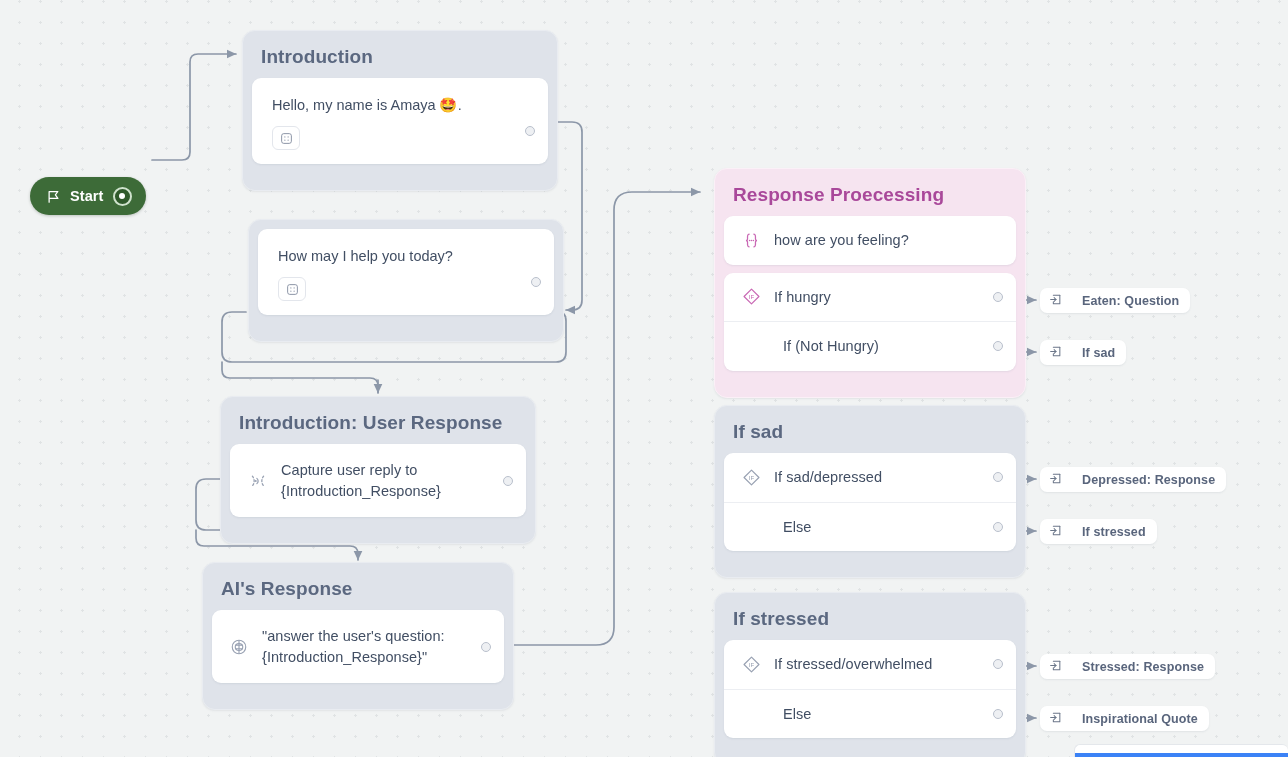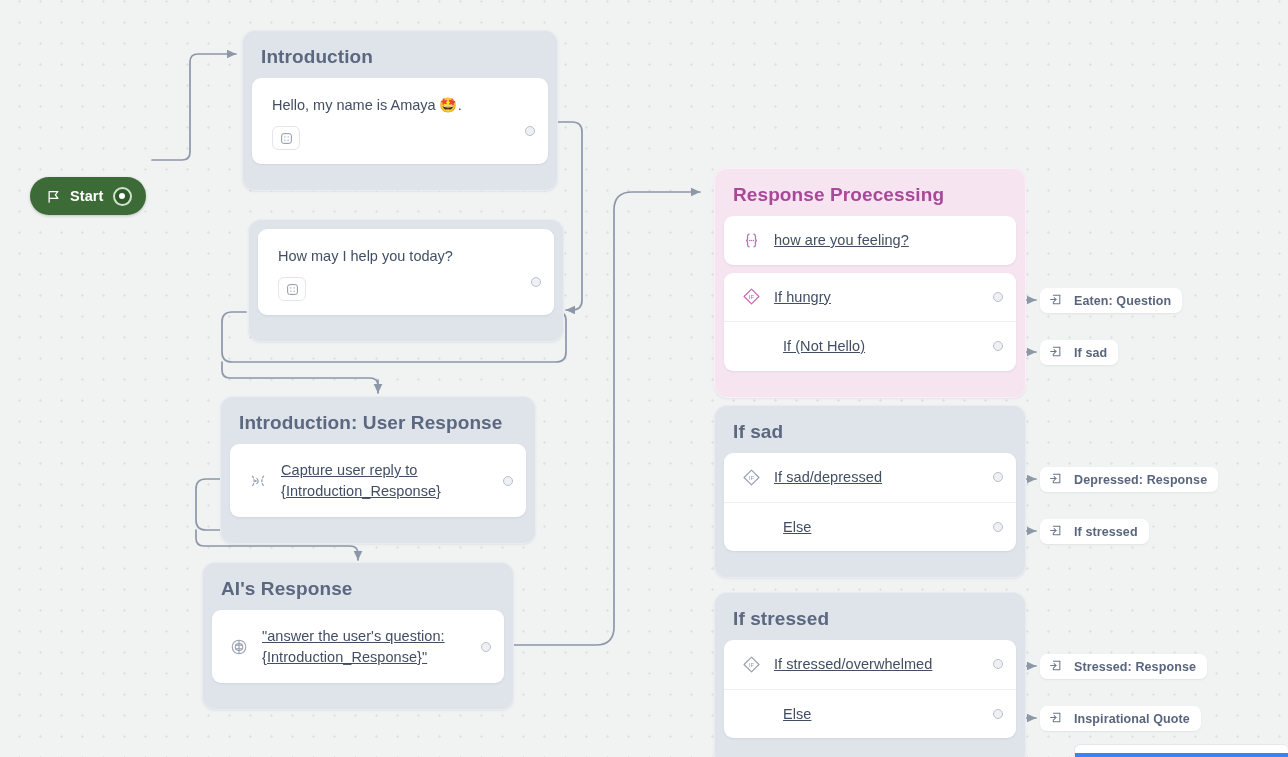--- a/index.html
+++ b/index.html
@@ -85,7 +85,6 @@
     color: #414e63;
     line-height: 1.42;
     letter-spacing: .05px;
-    text-decoration: underline;
   }
   .row-icon { flex: 0 0 auto; display:flex; align-items:center; justify-content:center; width:20px; height:20px; }
 

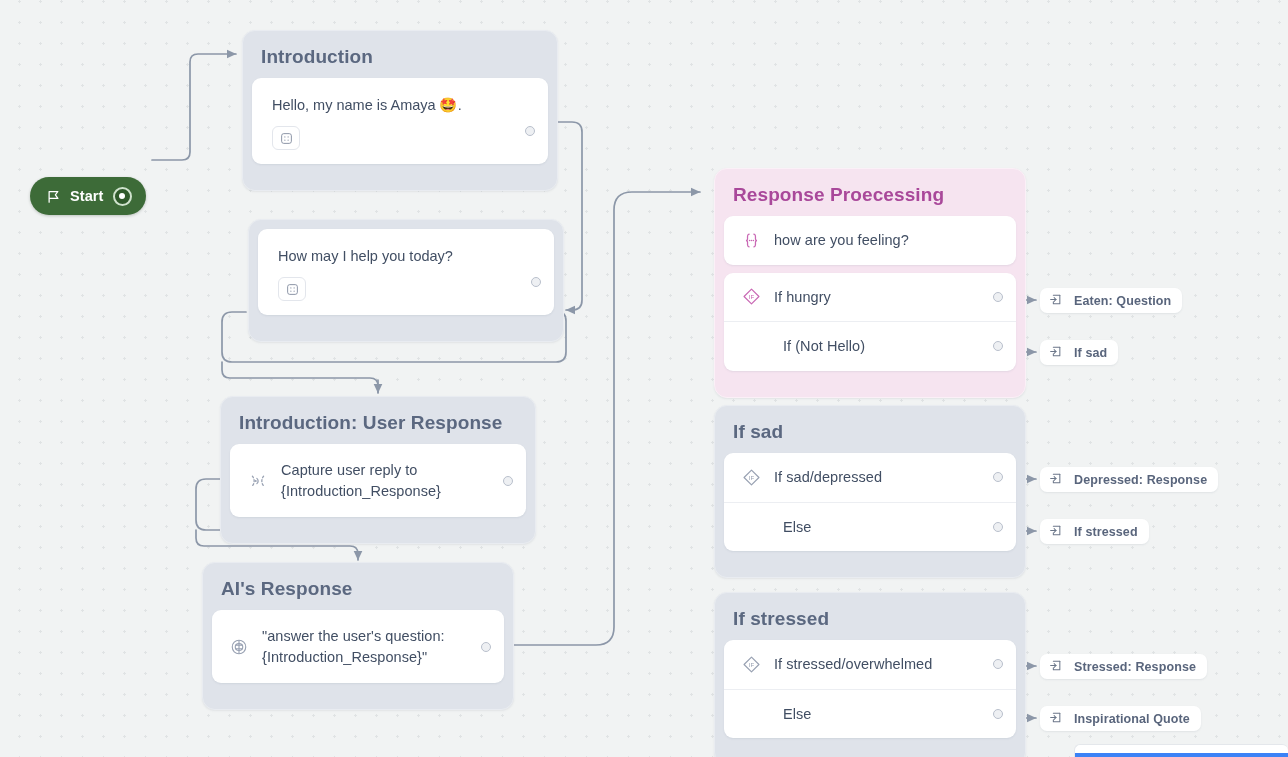--- a/index.html
+++ b/index.html
@@ -116,7 +116,7 @@
   
   .chip {
     position: absolute;
-    display: flex; align-items: center; gap: 12px;
+    display: flex; align-items: center; gap: 20px;
     background: #ffffff;
     border-radius: 7px;
     padding: 5px 11px 5px 9px;

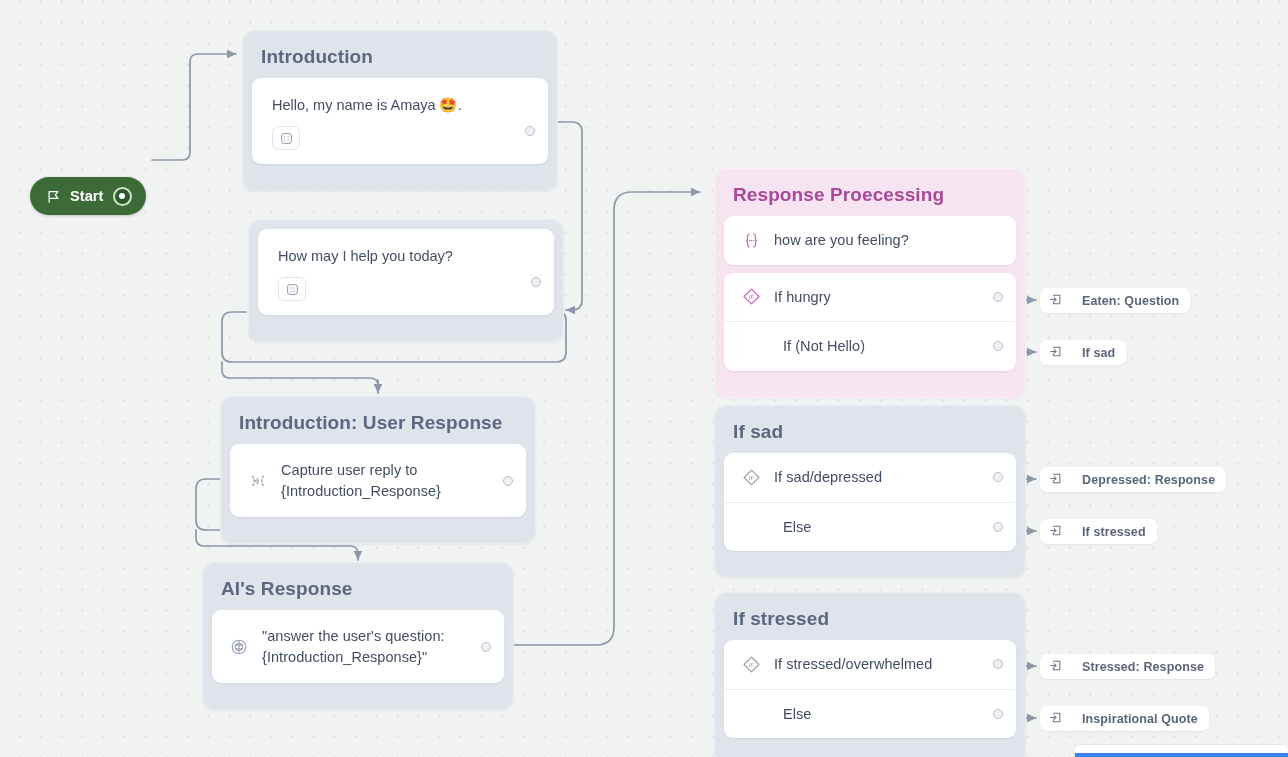--- a/index.html
+++ b/index.html
@@ -293,7 +293,7 @@
         <span class="port"></span>
       </div>
       <div class="card-row with-sep" style="padding-left:59px;">
-        <span class="row-text">If (Not Hello)</span>
+        <span class="row-text">If (Not Hungry)</span>
         <span class="port"></span>
       </div>
     </div>

